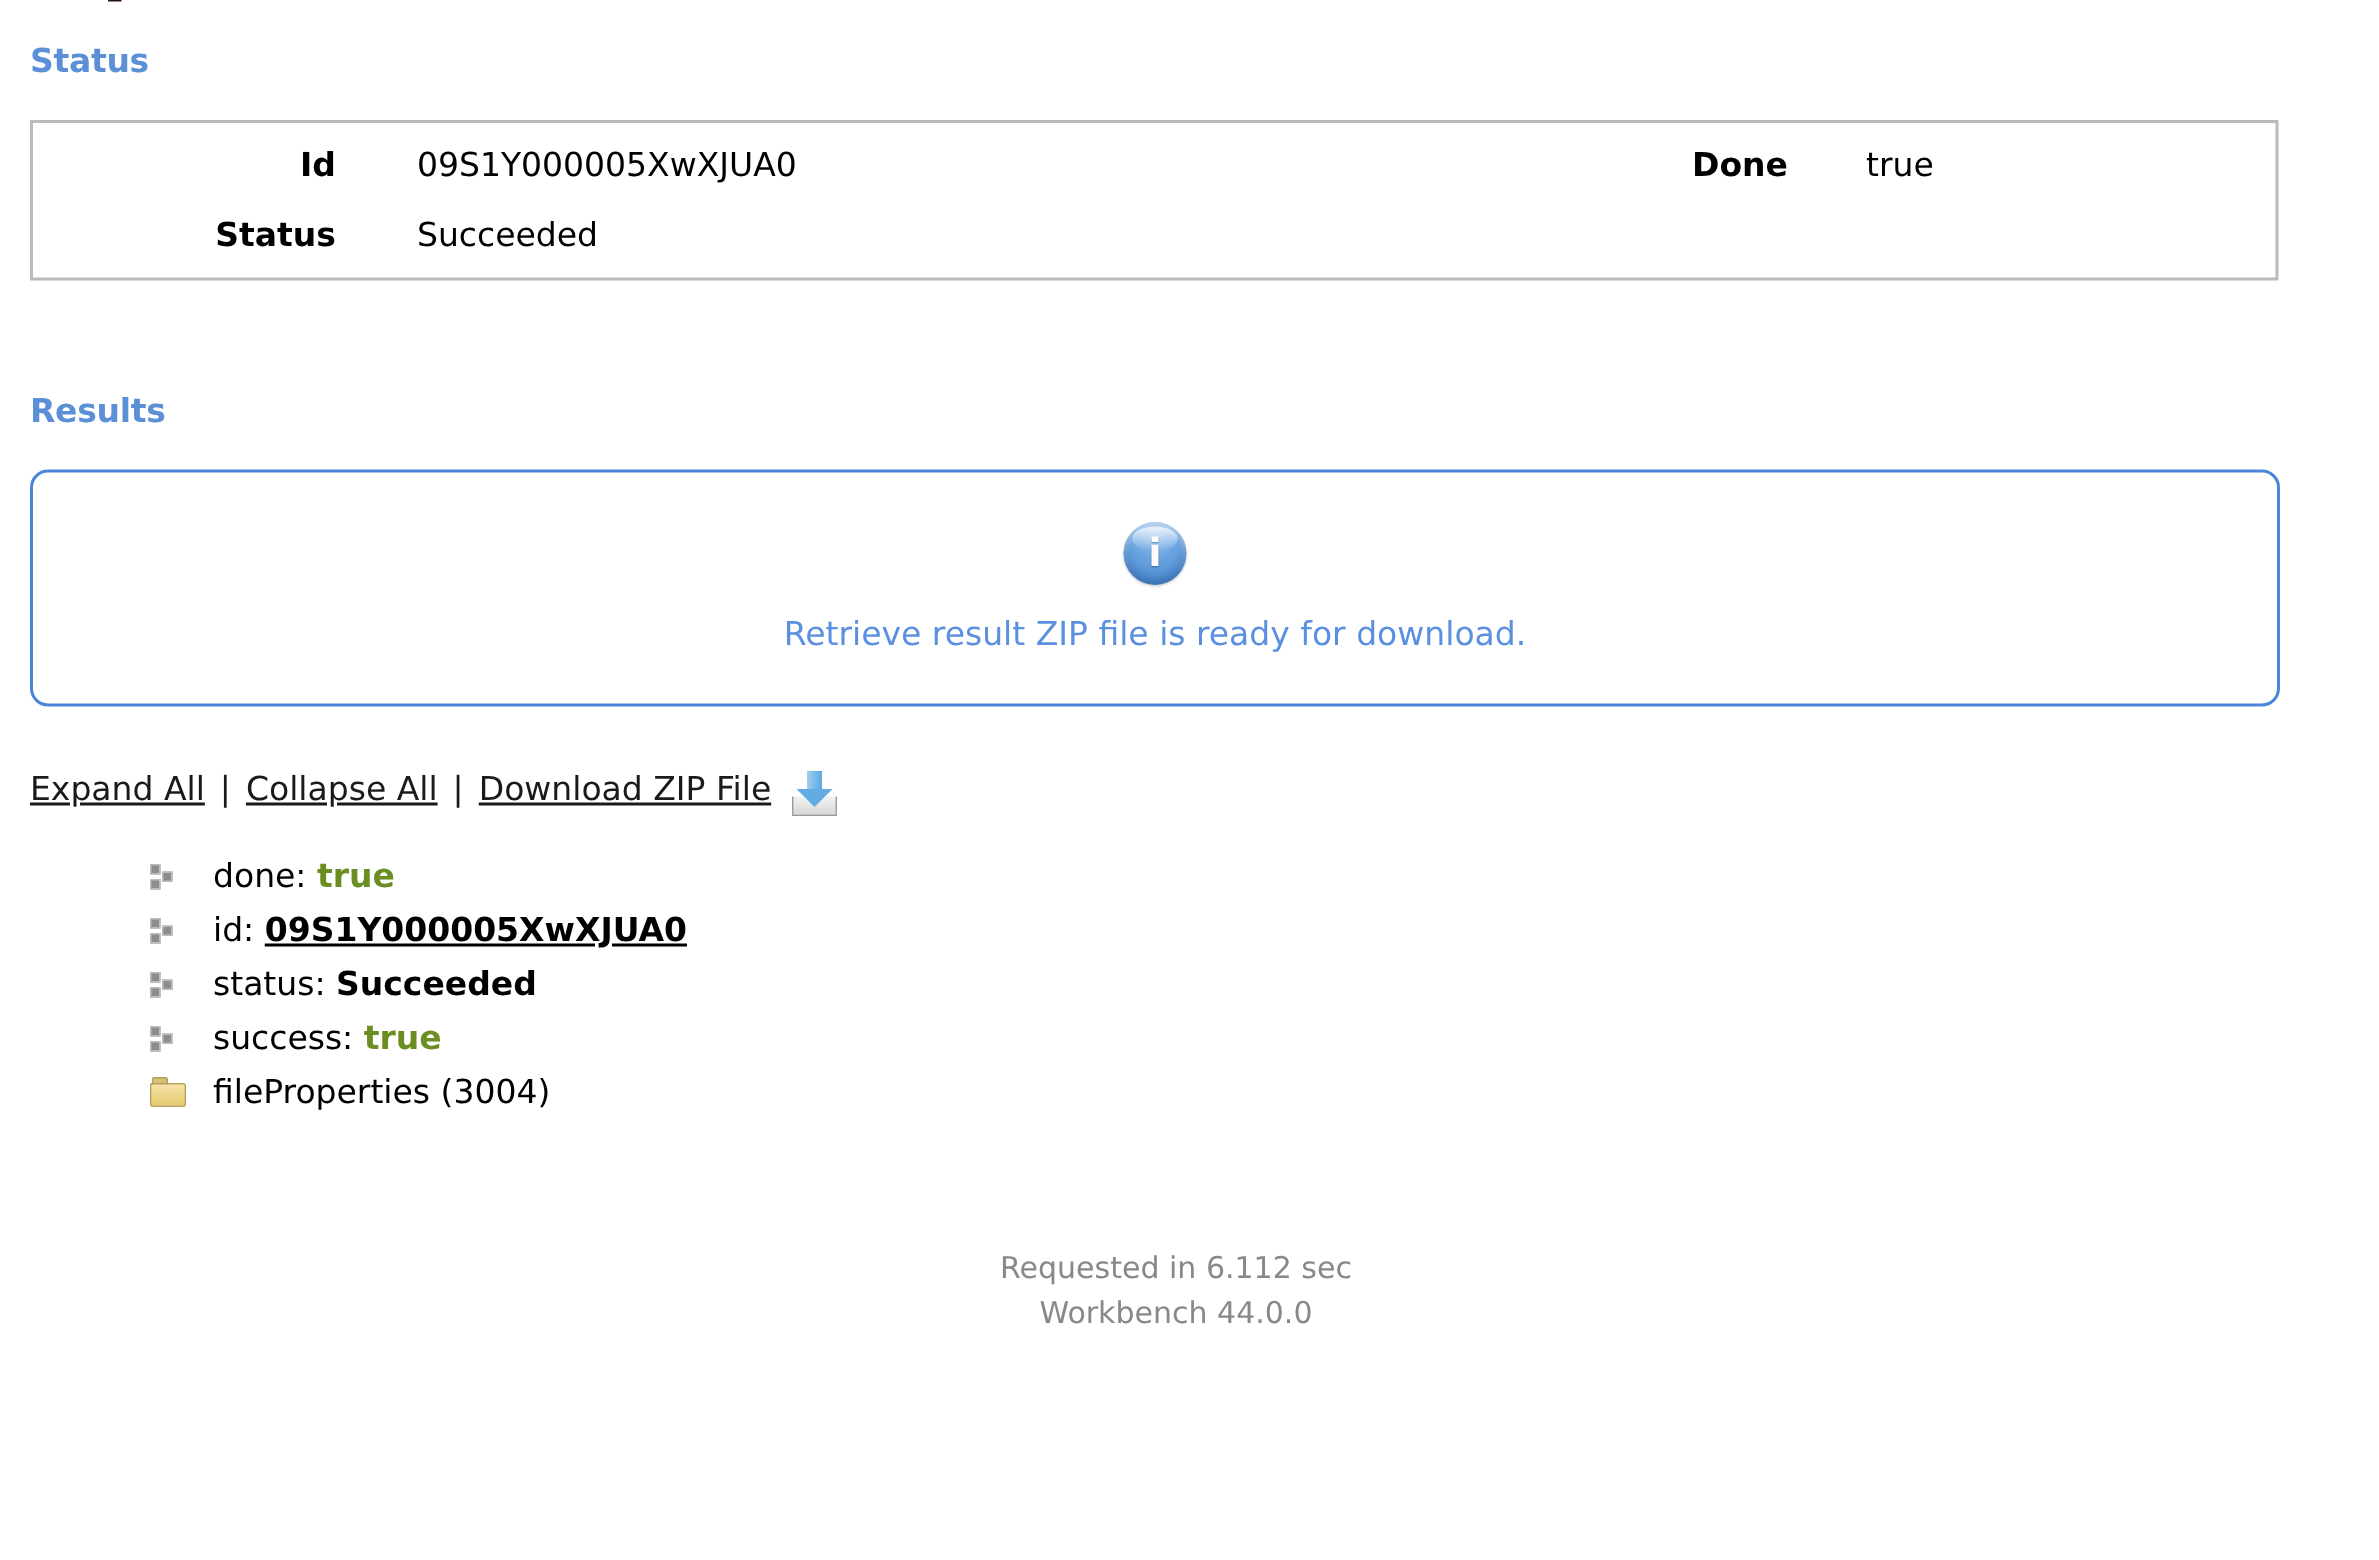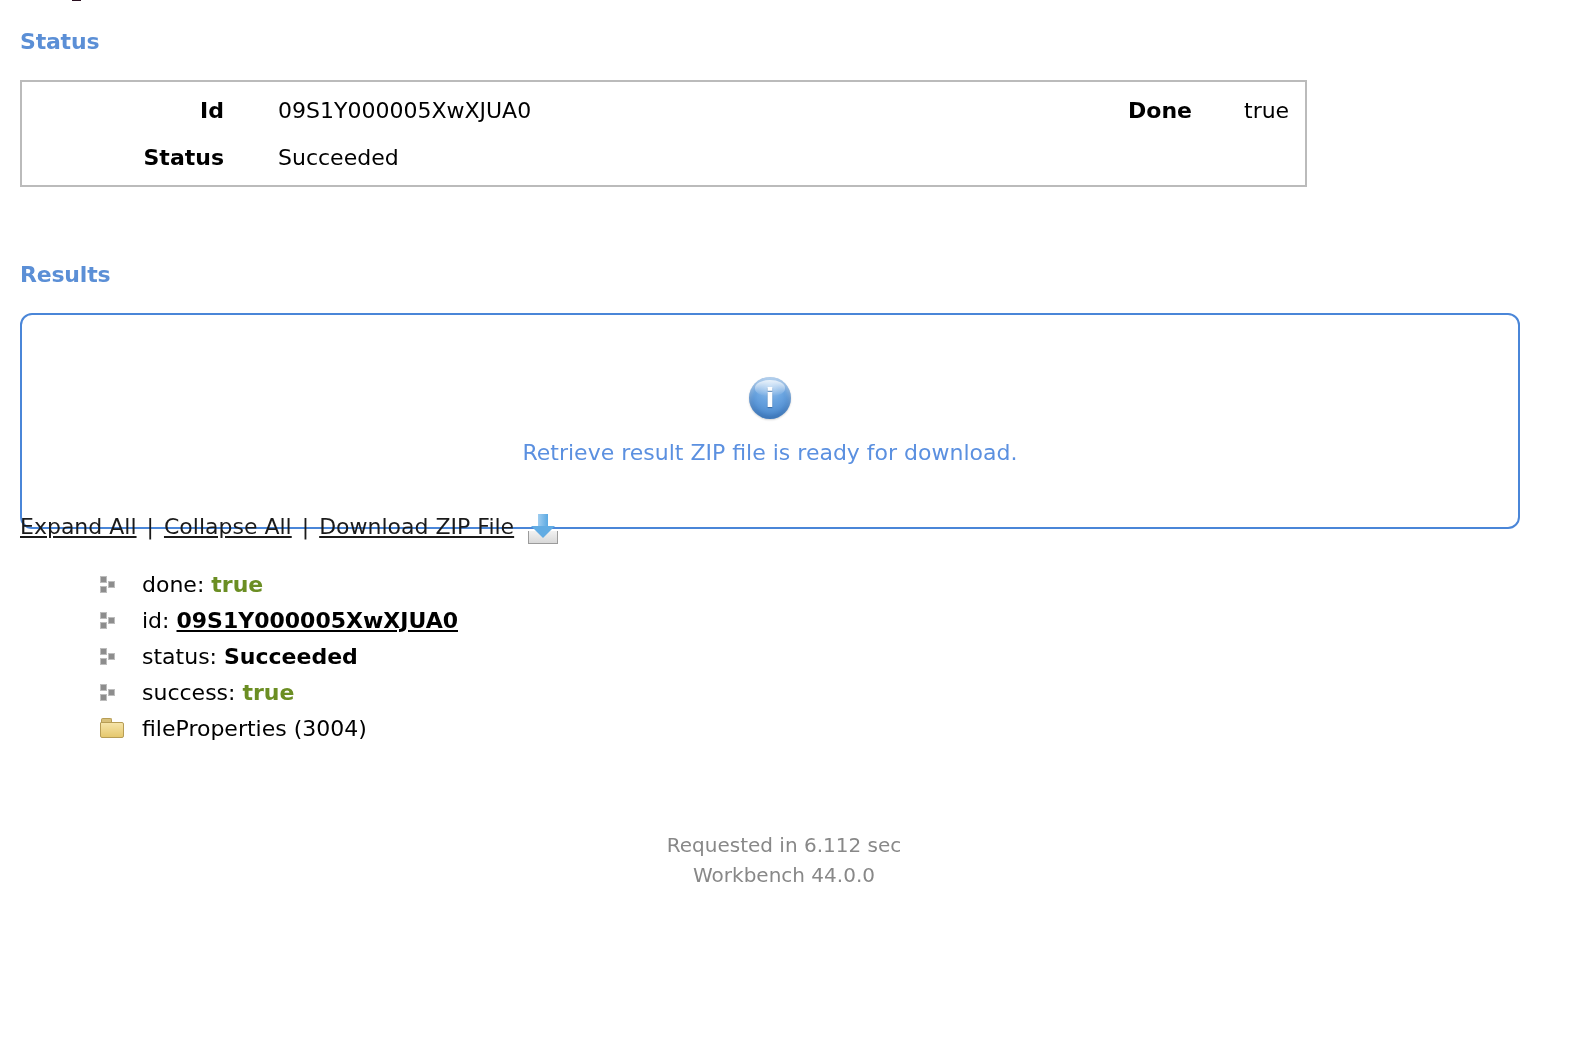--- a/index.html
+++ b/index.html
@@ -46,7 +46,7 @@
     position: absolute;
     left: 20px;
     top: 80px;
-    width: 1287px;
+    width: 1499px;
     height: 107px;
     border: 2px solid #bbbbbb;
     background: #ffffff;

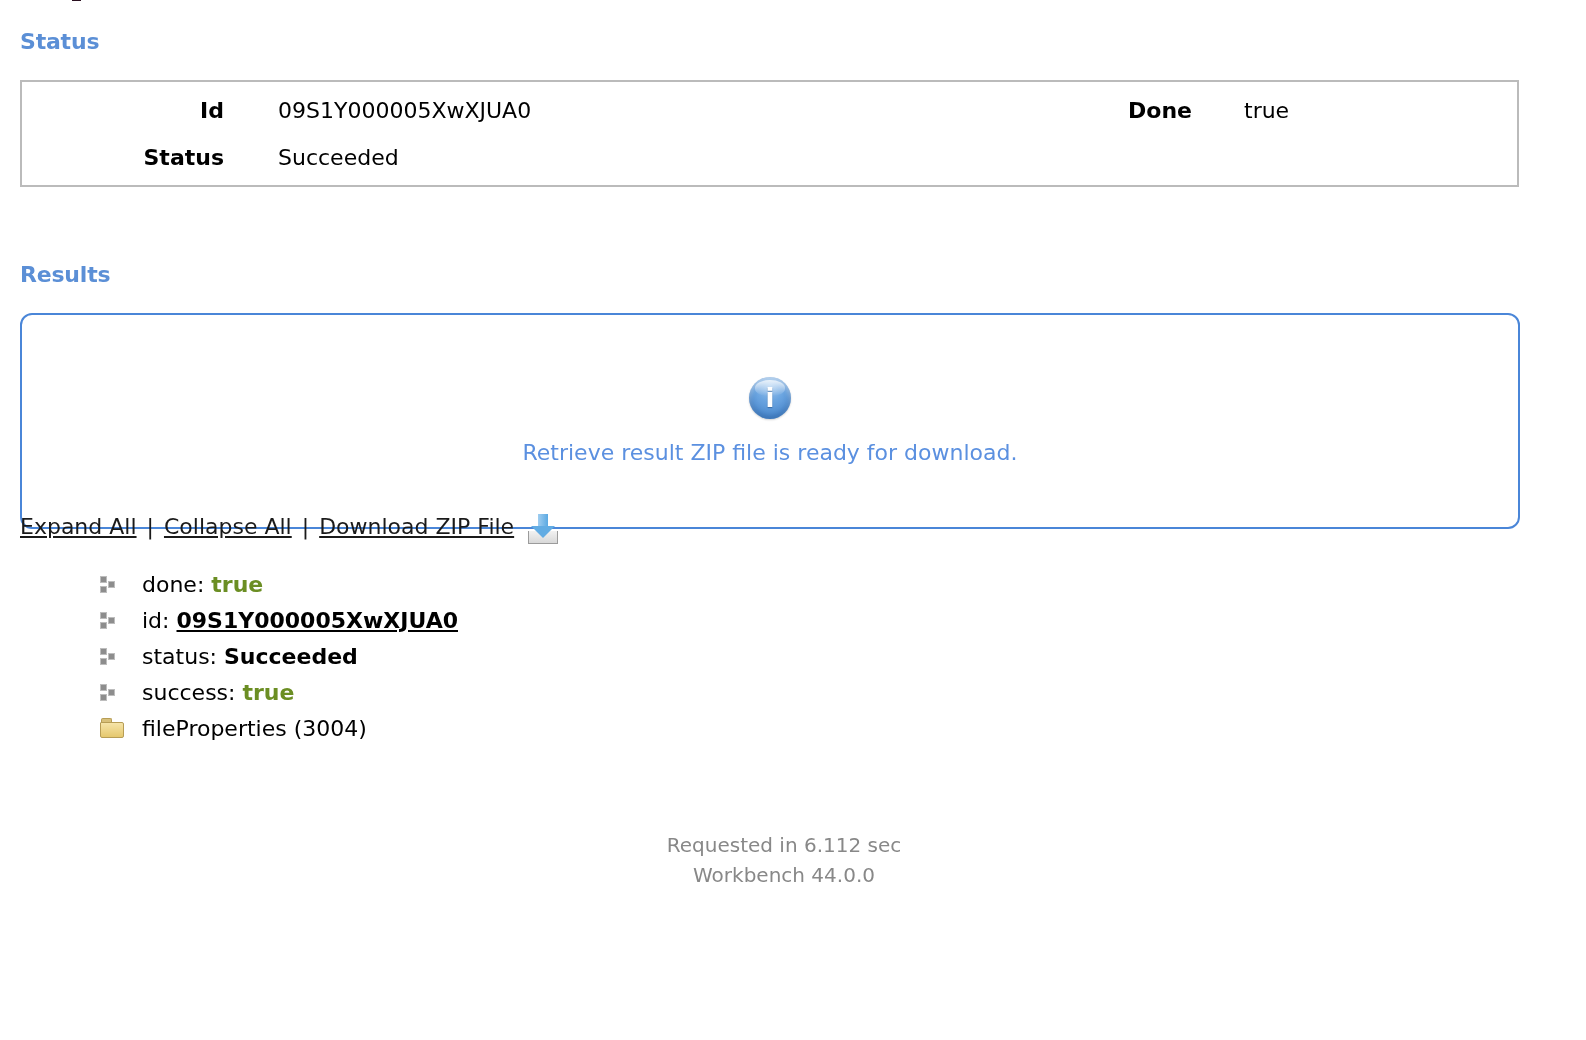--- a/index.html
+++ b/index.html
@@ -93,7 +93,7 @@
     left: 20px;
     top: 313px;
     width: 1500px;
-    height: 216px;
+    height: 158px;
     border: 2px solid #4a86d8;
     border-radius: 12px;
     background: #ffffff;

